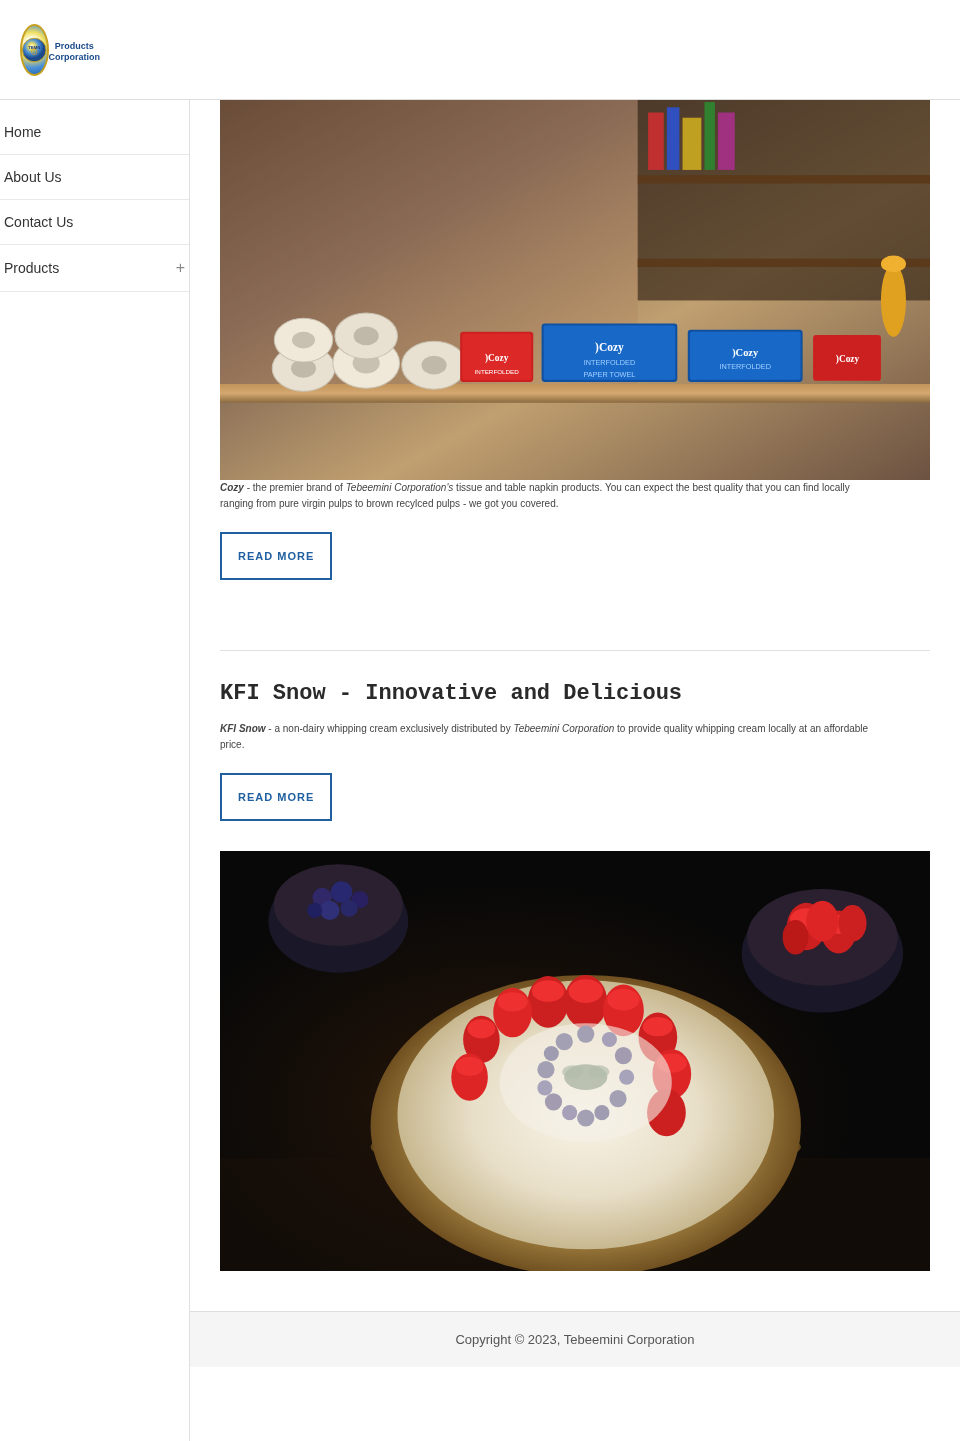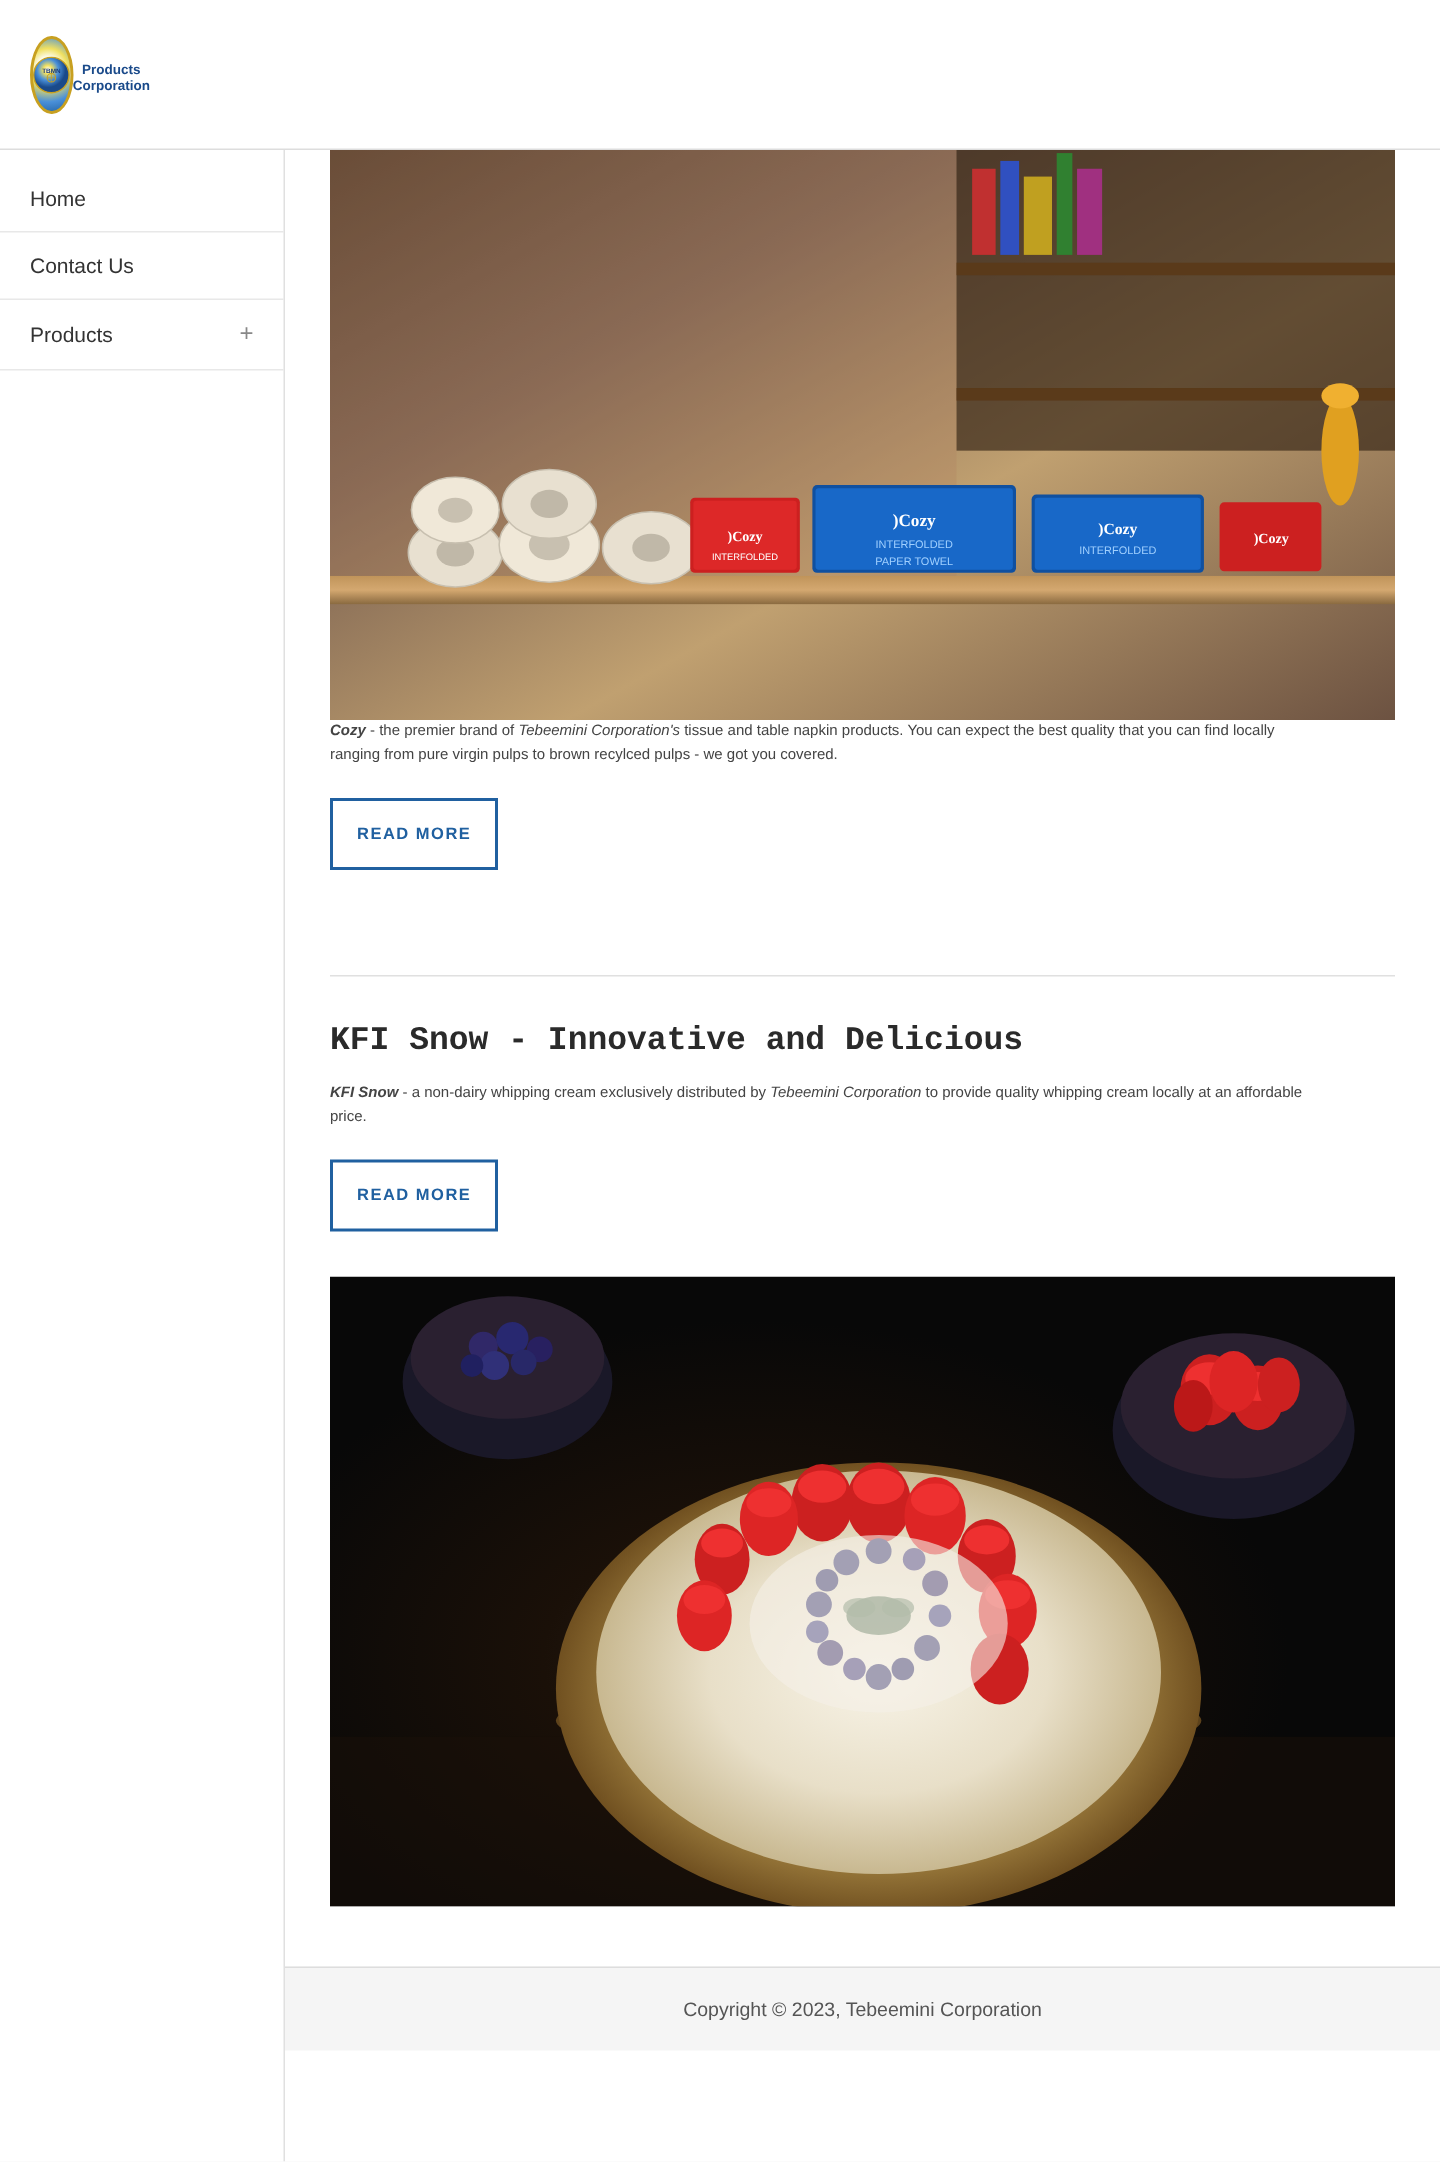--- a/index.html
+++ b/index.html
@@ -77,7 +77,7 @@
       display: flex;
       align-items: center;
       justify-content: space-between;
-      padding: 14px 20px;
+      padding: 14px 4px;
       border-bottom: 1px solid #e8e8e8;
       font-size: 14px;
       color: #333;

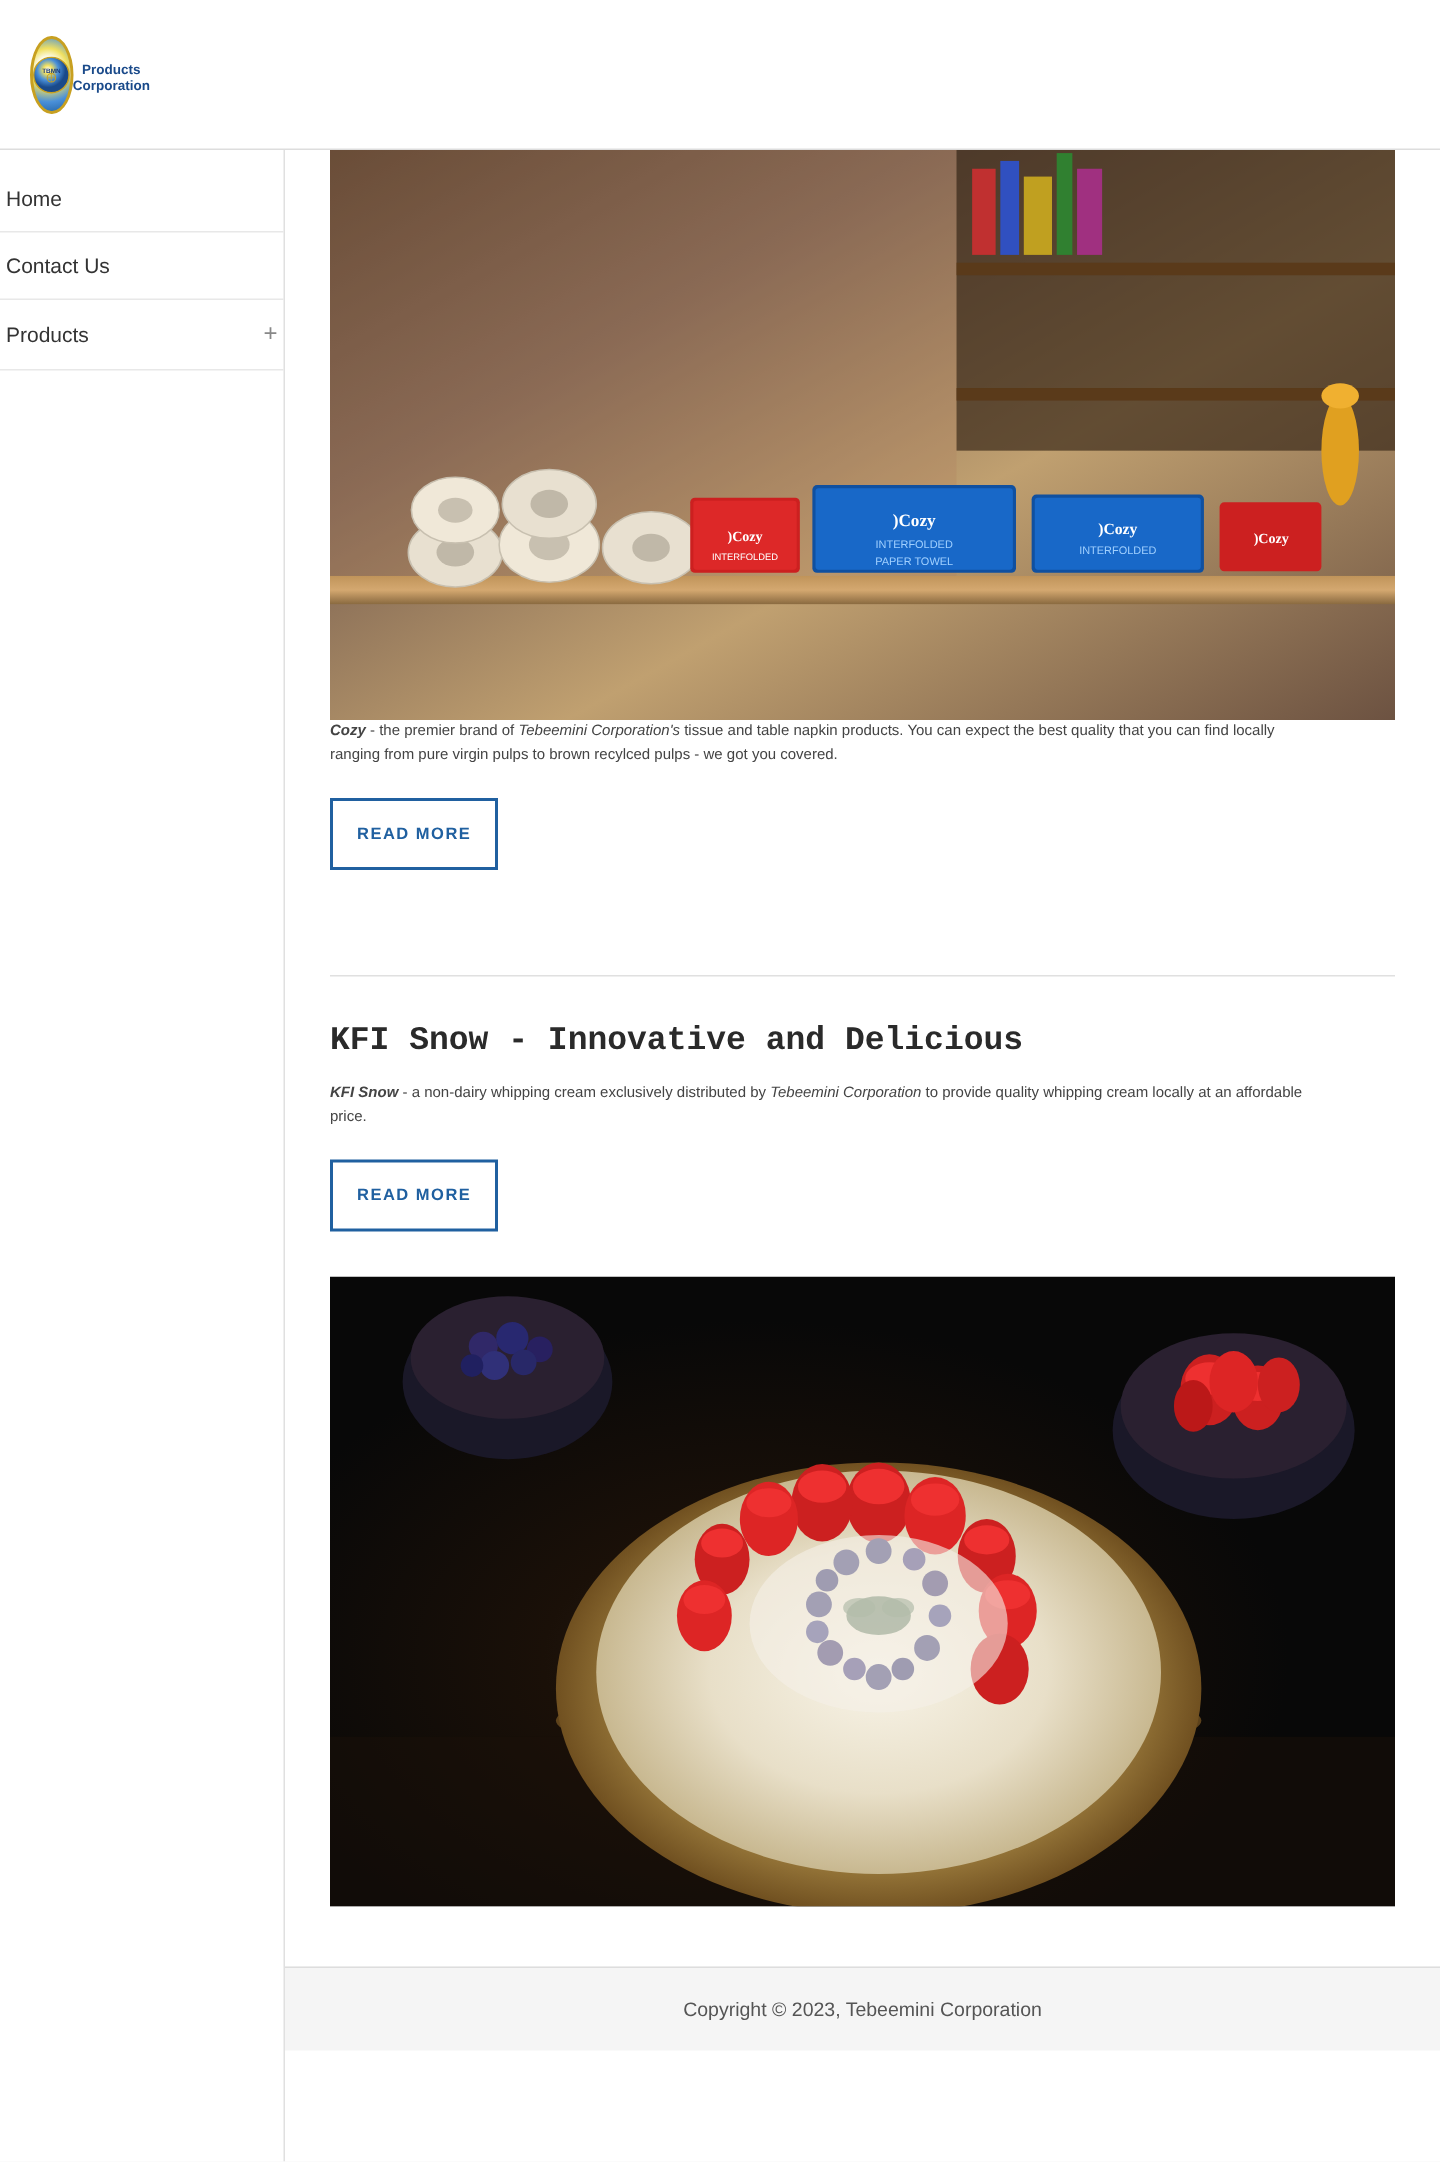--- a/index.html
+++ b/index.html
@@ -212,6 +212,9 @@
   <div class="sidebar">
     <div class="sidebar-item">
       <span>Home</span>
+    </div>
+    <div class="sidebar-item">
+      <span>About Us</span>
     </div>
     <div class="sidebar-item">
       <span>Contact Us</span>

